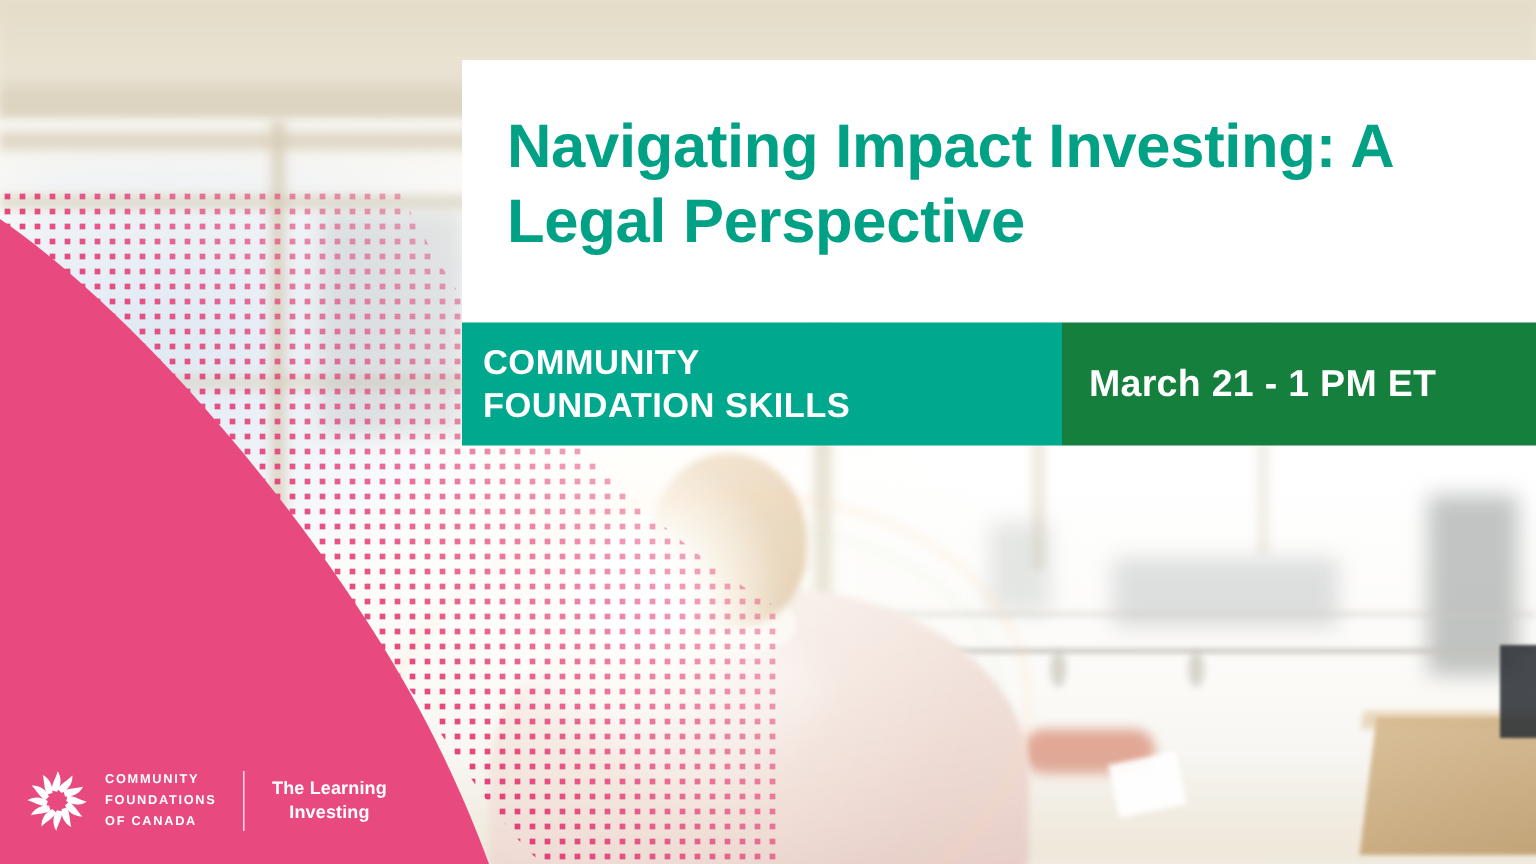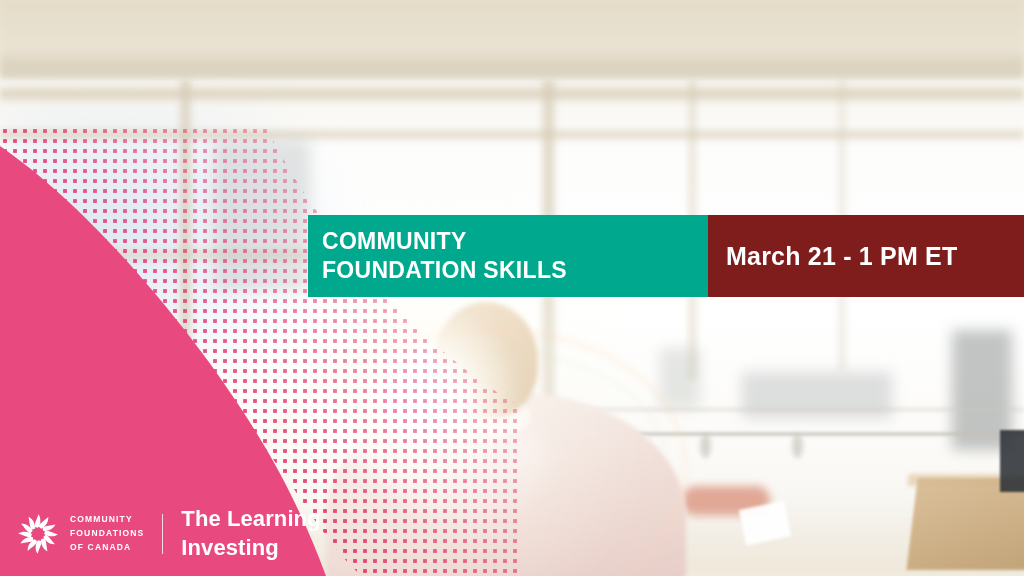--- a/index.html
+++ b/index.html
@@ -441,6 +441,9 @@
     </svg>
   </div>
 
+  <div class="card">
+    <h1 class="card-title">Navigating Impact Investing: A Legal Perspective</h1>
+  </div>
 
   <div class="banner">
     <div class="banner-left">

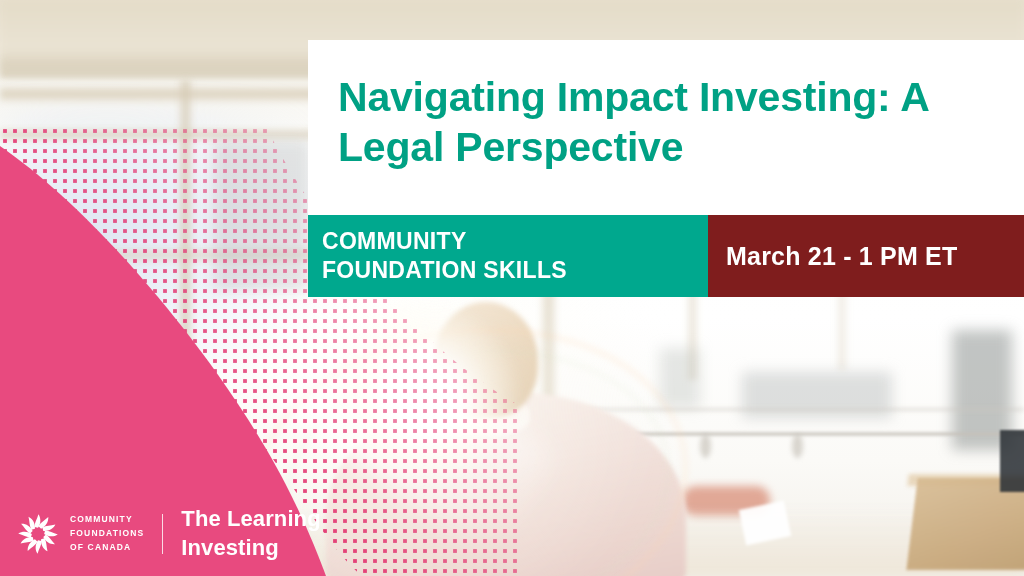--- a/index.html
+++ b/index.html
@@ -300,7 +300,7 @@
   }
   .banner-right {
     flex: 1;
-    background: #7f1d1d;
+    background: #15803d;
     display: flex;
     align-items: center;
   }

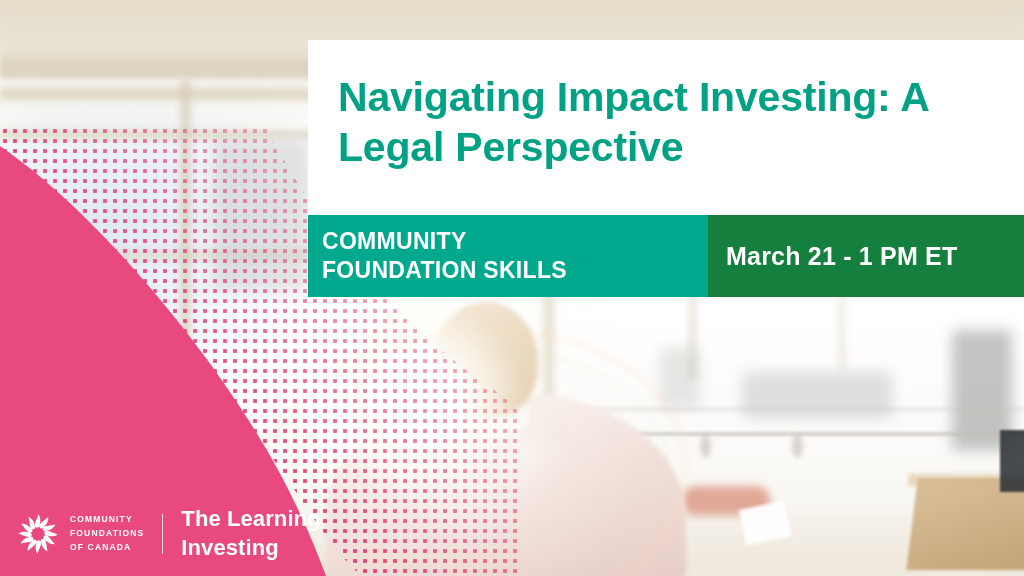--- a/index.html
+++ b/index.html
@@ -342,10 +342,11 @@
   }
   .logo-sub {
     color: #ffffff;
-    font-size: 22px;
+    font-size: 12px;
     font-weight: 700;
     line-height: 1.3;
     letter-spacing: 0.1px;
+    text-align: center;
   }
 </style>
 </head>

